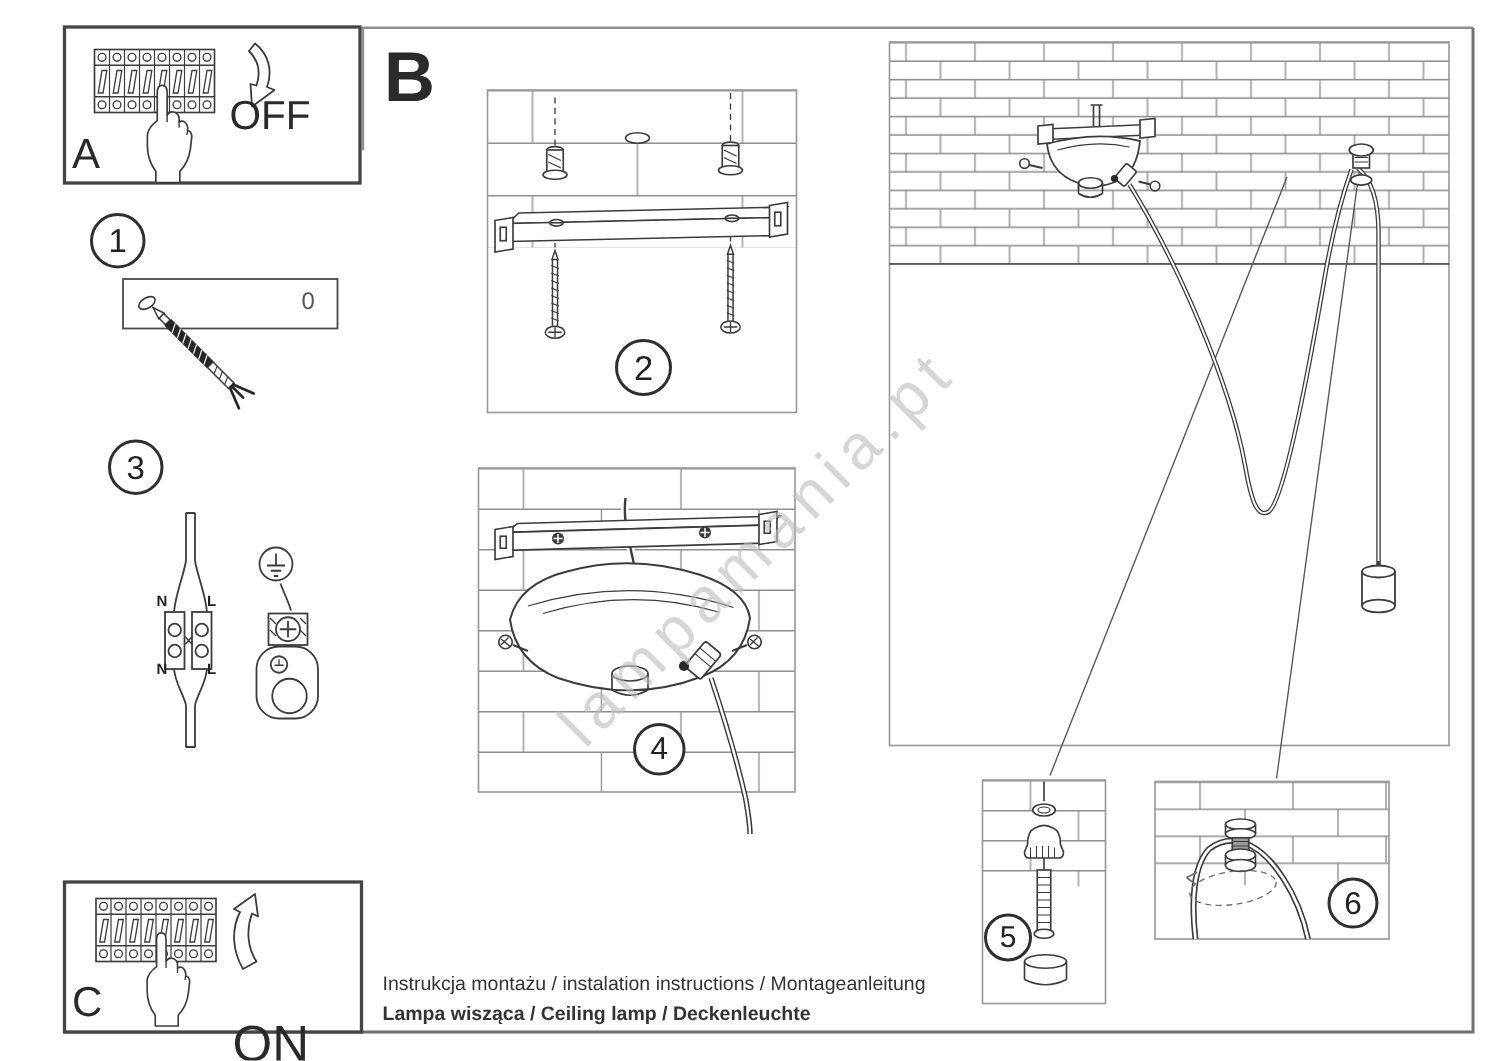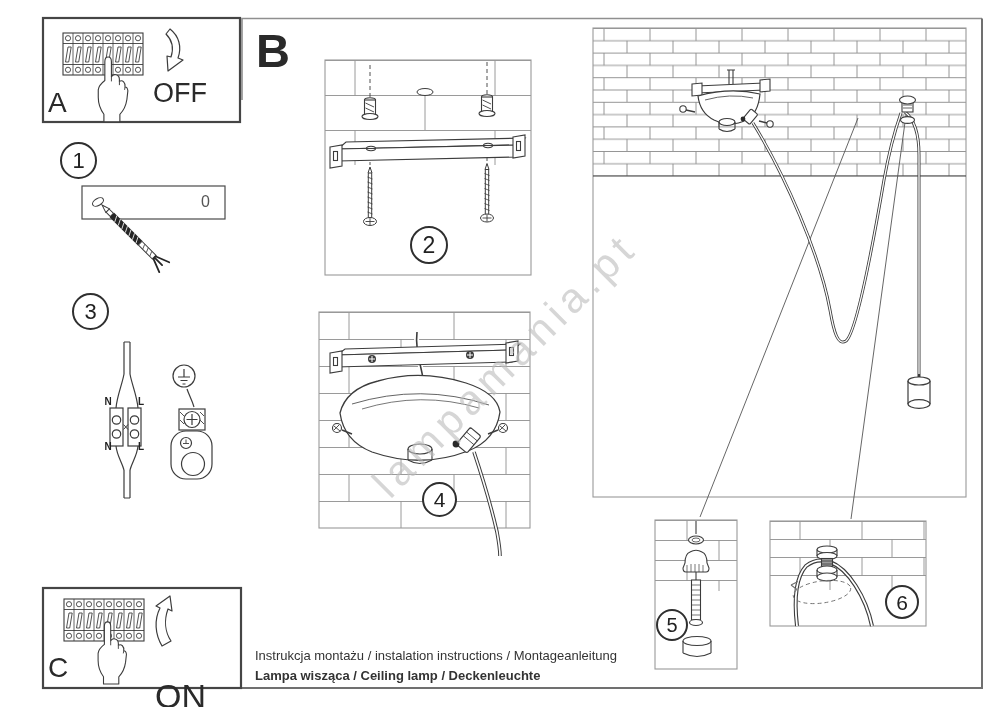--- a/index.html
+++ b/index.html
@@ -338,7 +338,7 @@
 <div class="txt letter" style="left:256px;top:27px;font-size:47px;font-weight:700;">B</div>
 
 <div class="txt letter" style="left:48px;top:89px;font-size:28px;">A</div>
-<div class="txt letter" style="left:153px;top:80px;font-size:27px;">OFF</div>
+<div class="txt letter" style="left:153px;top:64px;font-size:27px;">OFF</div>
 
 <div class="txt letter" style="left:48px;top:654px;font-size:28px;">C</div>
 <div class="txt letter" style="left:155px;top:646px;font-size:34px;margin-top:33px;">ON</div>

